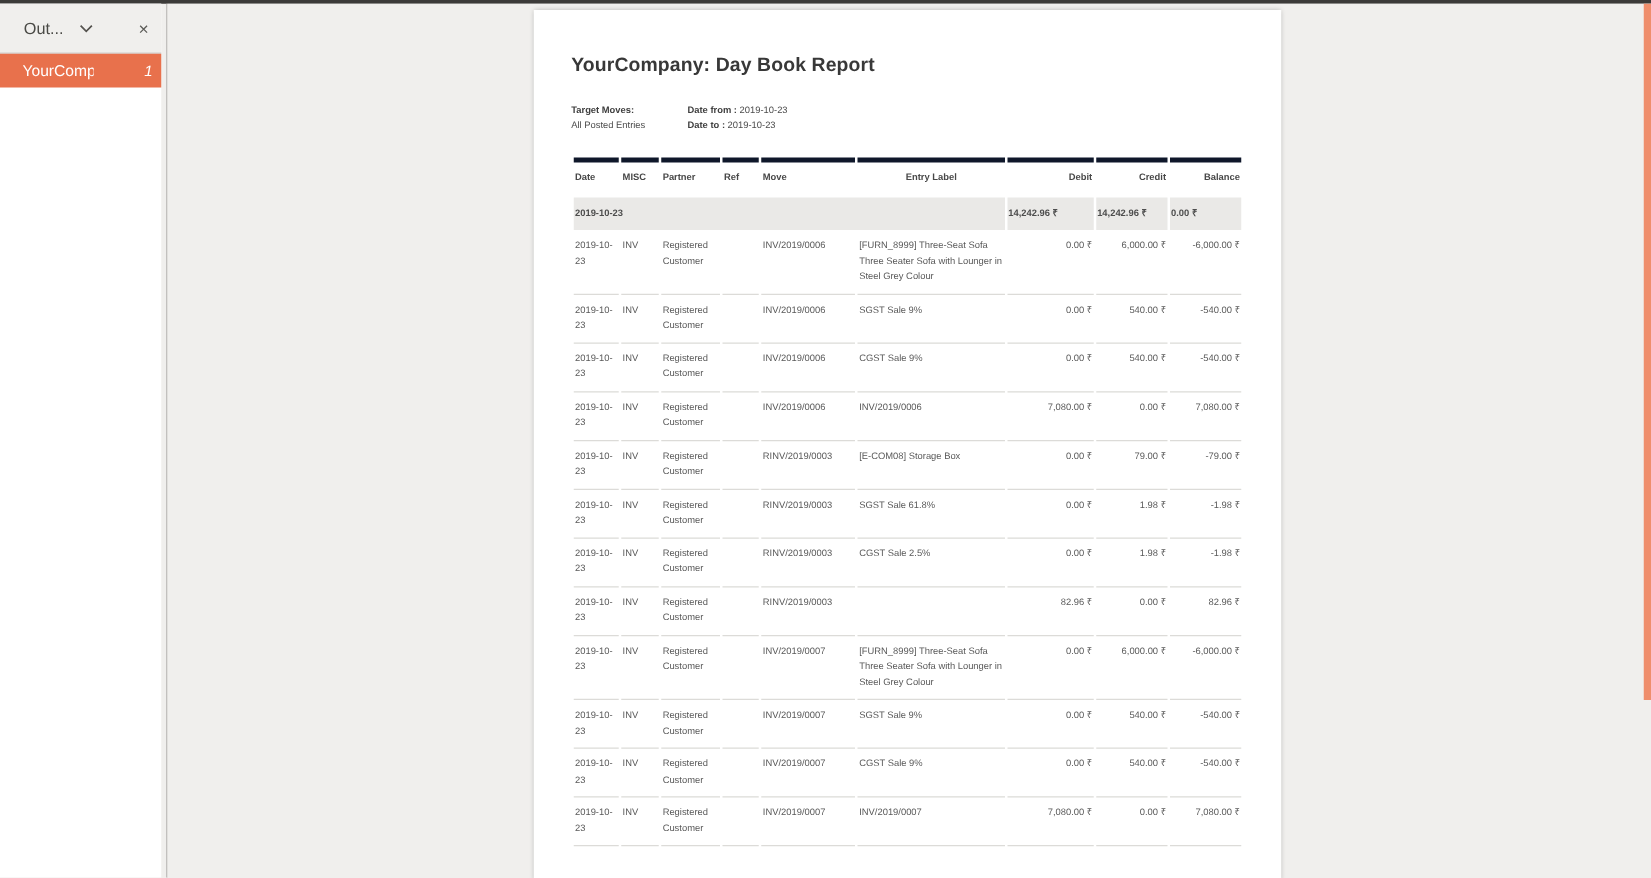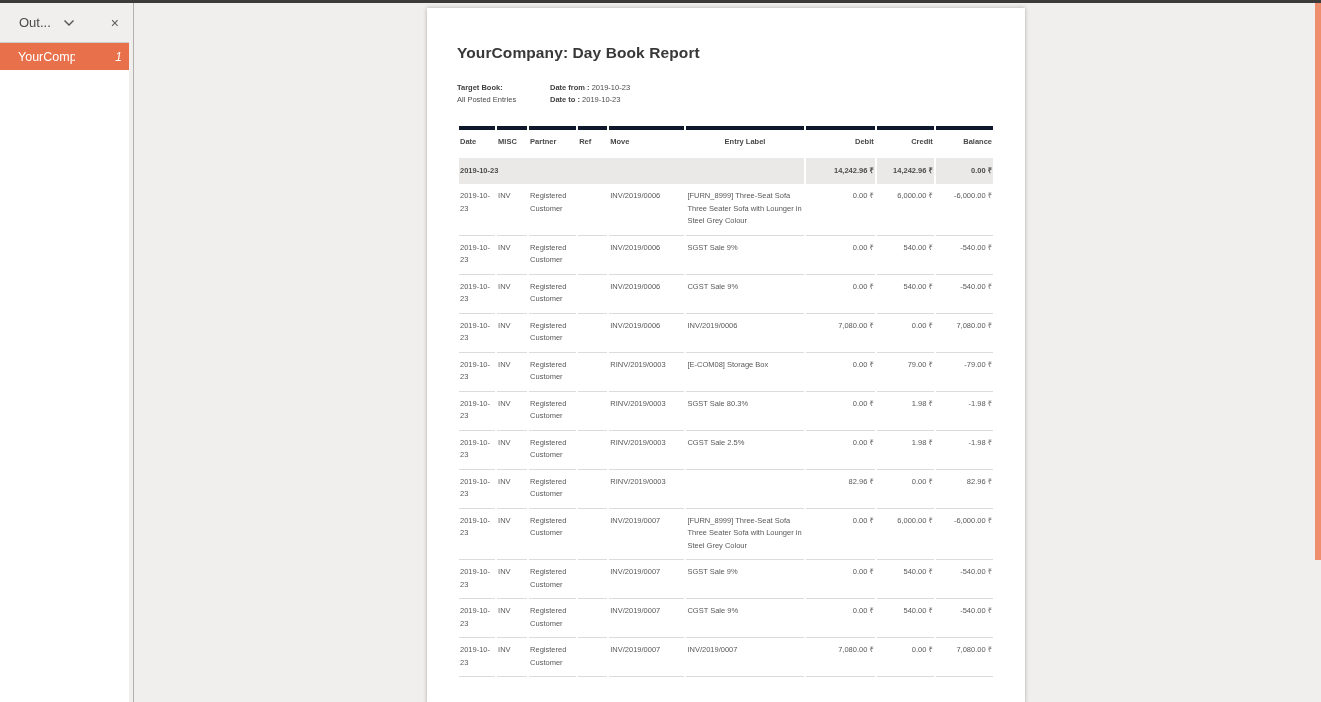--- a/index.html
+++ b/index.html
@@ -88,7 +88,7 @@
 
     <div class="meta">
       <div class="meta-target">
-        <b>Target Book:</b><br>
+        <b>Target Moves:</b><br>
         <span>All Posted Entries</span>
       </div>
       <div class="meta-dates">

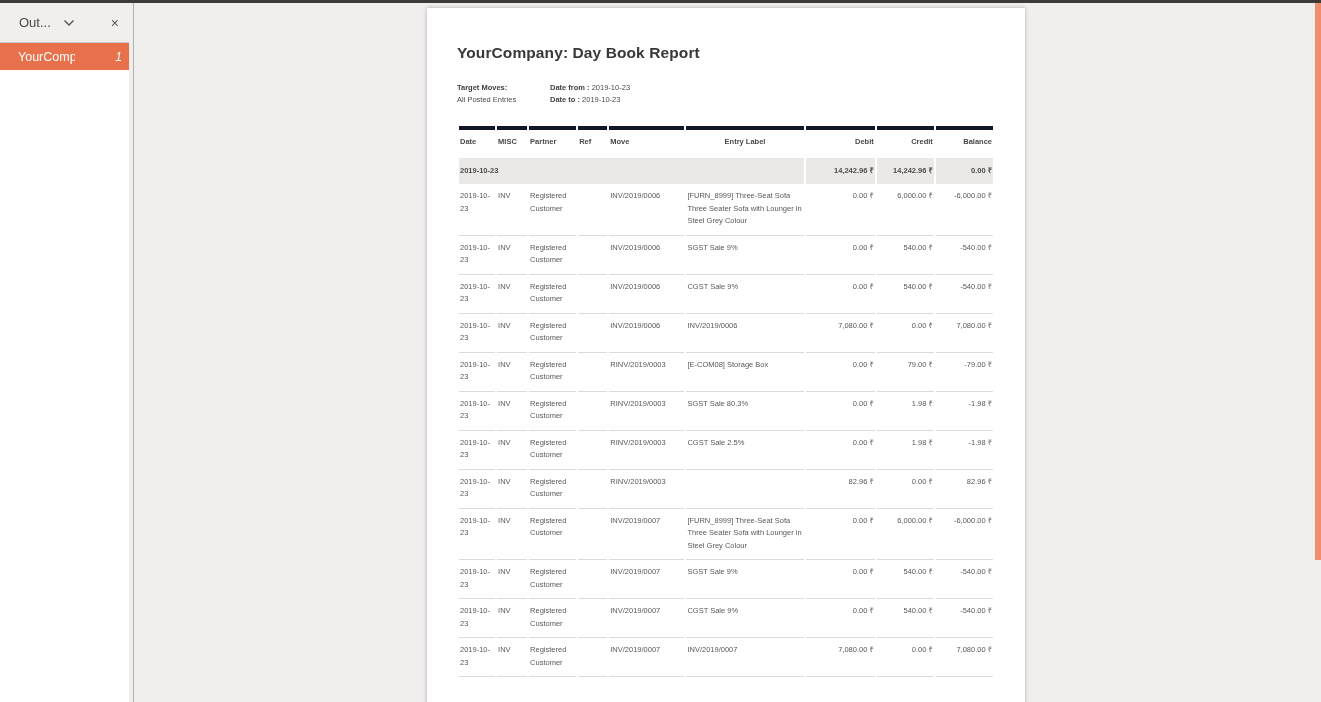--- a/index.html
+++ b/index.html
@@ -53,7 +53,7 @@
   table.daybook th:nth-child(7), table.daybook th:nth-child(8), table.daybook th:nth-child(9) { text-align: right; }
 
   tr.group-row td { font-weight: bold; color: #4d4d4d; padding: 7px 1px; }
-  tr.group-row .num { text-align: right; }
+  tr.group-row .num { text-align: left; }
 
   tr.data-row td { padding: 6px 1px 7px; border-bottom: 1px solid #dcdbd8; vertical-align: top;
                    overflow-wrap: break-word; }

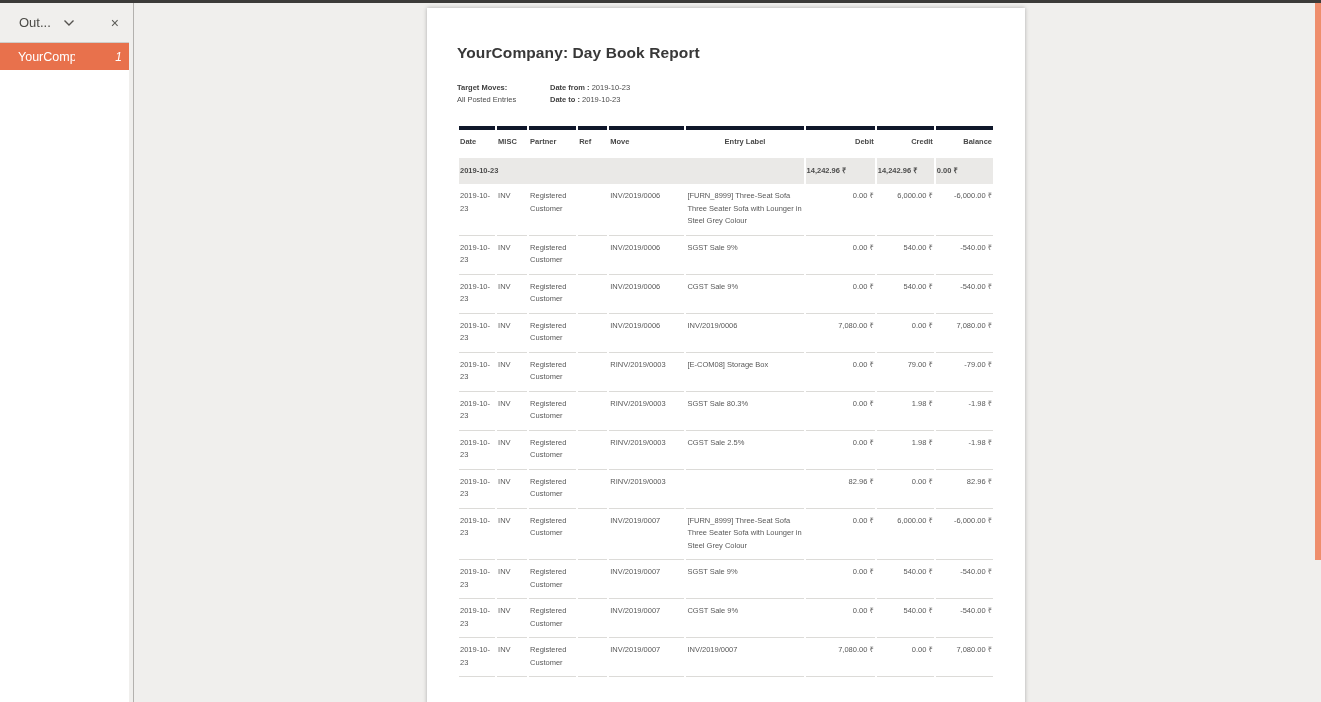--- a/index.html
+++ b/index.html
@@ -191,7 +191,7 @@
             <td>Registered Customer</td>
             <td></td>
             <td>RINV/2019/0003</td>
-            <td>SGST Sale 80.3%</td>
+            <td>SGST Sale 61.8%</td>
             <td>0.00 ₹</td>
             <td>1.98 ₹</td>
             <td>-1.98 ₹</td>

